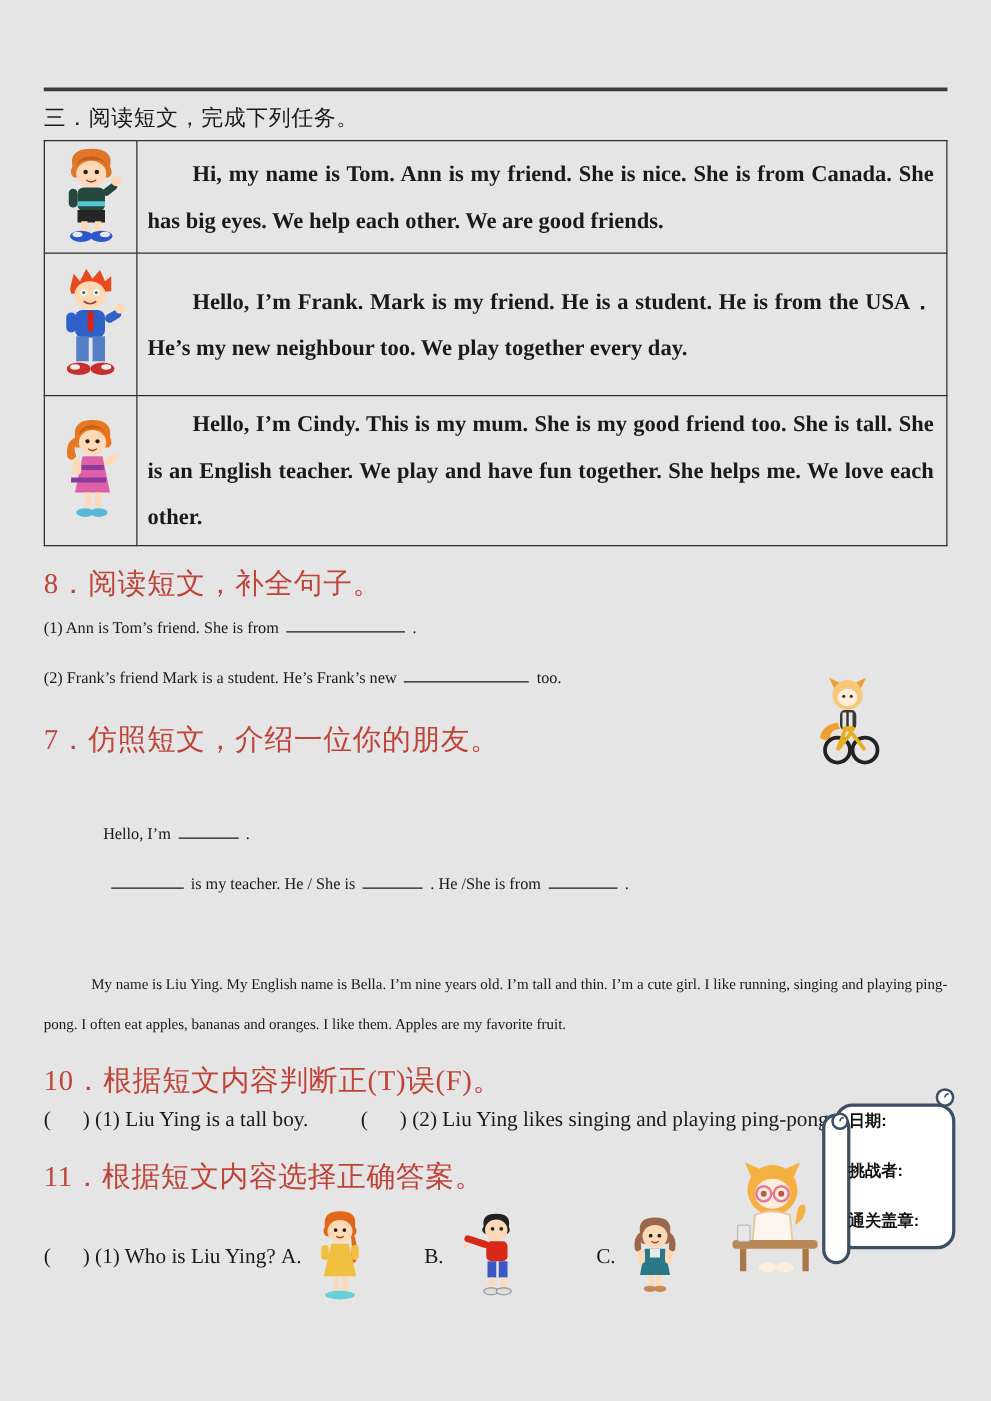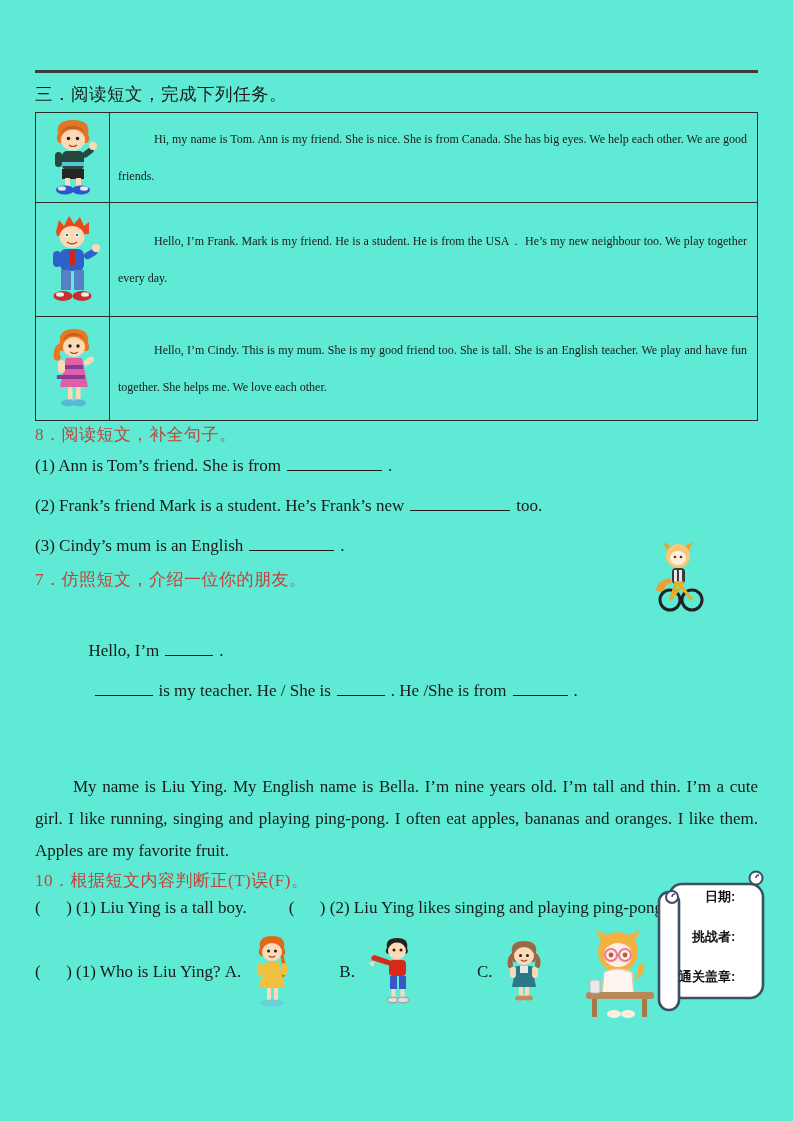--- a/index.html
+++ b/index.html
@@ -4,7 +4,7 @@
 <style>
   * { margin:0; padding:0; box-sizing:border-box; }
   body { background:#ffffff; font-family:"Liberation Serif","DejaVu Serif",serif; color:#1a1a1a; }
-  .page { position:relative; width:793px; height:1121px; background:#5eead4; overflow:hidden; }
+  .page { position:relative; width:793px; height:1121px; background:#e5e5e5; overflow:hidden; }
   .content { padding:0 35px; }
 
   .top-rule { margin-top:70px; height:3px; border-top:2.5px solid #3c3c3c; border-bottom:1.5px solid #3c3c3c; }

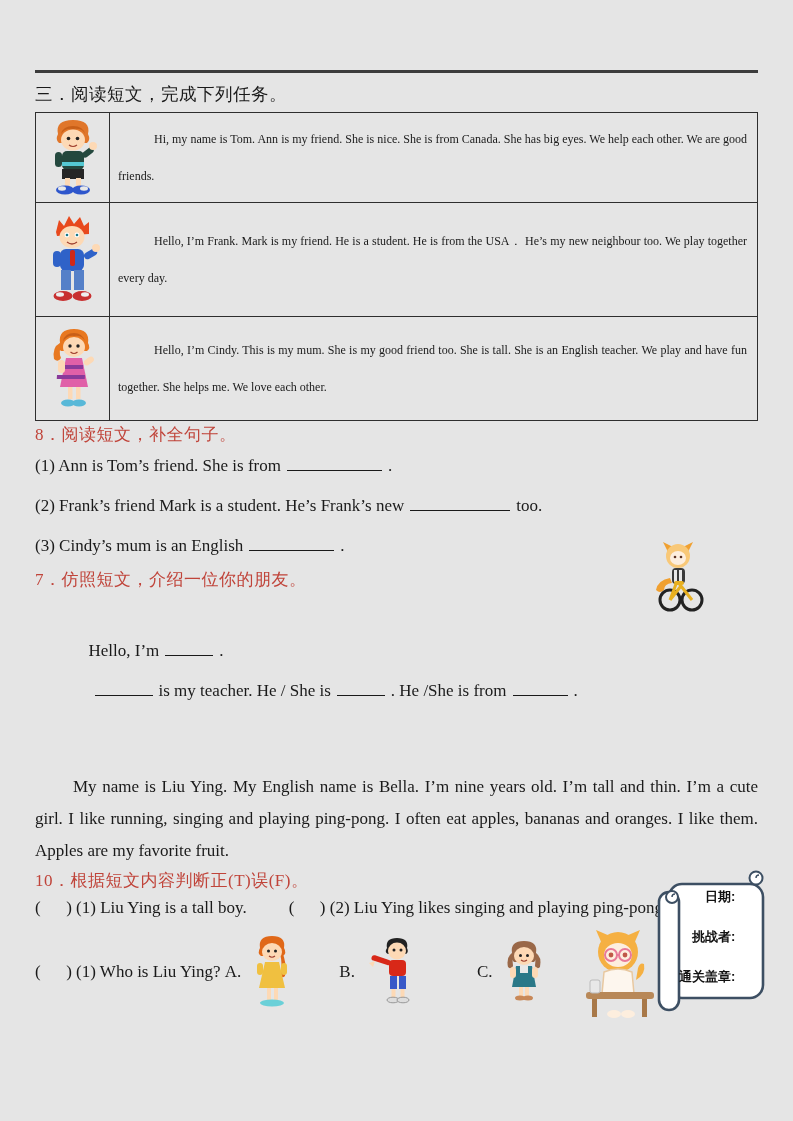--- a/index.html
+++ b/index.html
@@ -15,8 +15,8 @@
   table.reading { width:100%; border-collapse:collapse; table-layout:fixed; margin-top:6px; }
   table.reading td { border:1.6px solid #2e2e2e; vertical-align:middle; }
   td.pic-cell { width:74px; text-align:center; }
-  td.txt-cell { padding:4px 10px 4px 8px; font-size:12px; line-height:37px;
-                text-align:justify; }
+  td.txt-cell { padding:4px 10px 4px 8px; font-size:18px; line-height:37px;
+                text-align:justify;font-weight:bold; }
   td.txt-cell .indent { display:inline-block; width:36px; }
   tr.r1 { height:90px; } tr.r2 { height:114px; } tr.r3 { height:104px; }
 

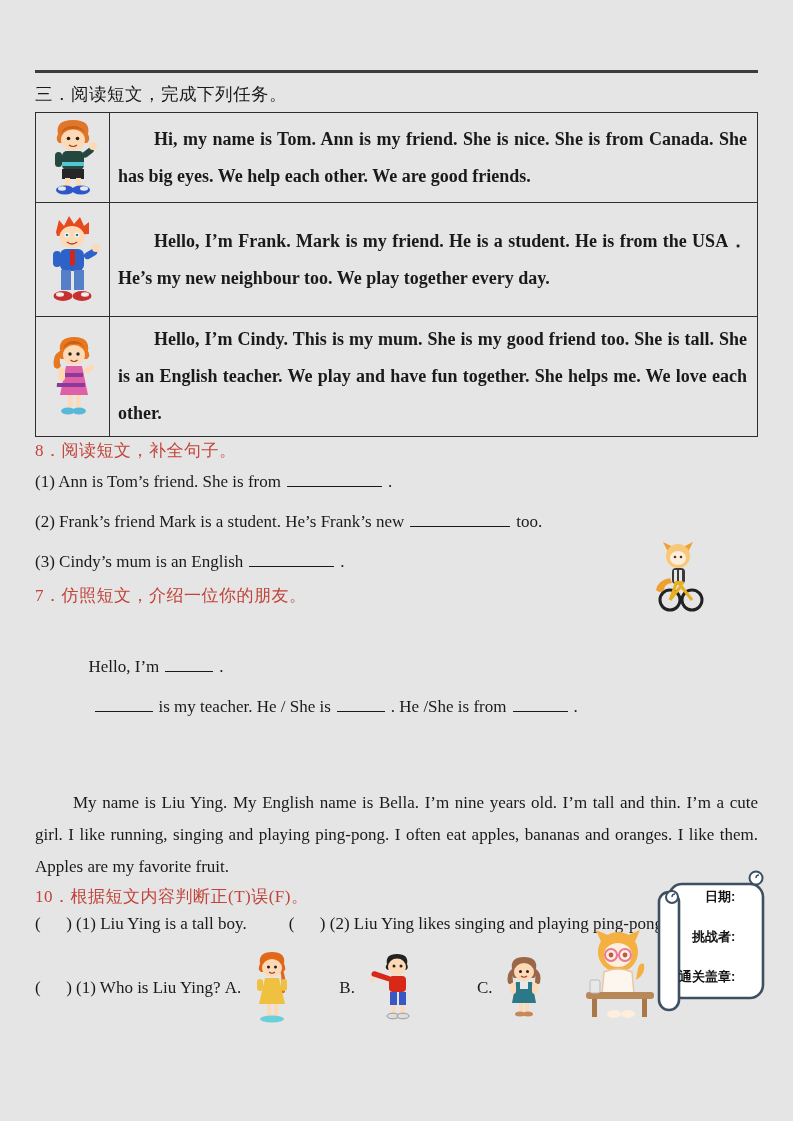--- a/index.html
+++ b/index.html
@@ -10,7 +10,7 @@
   .top-rule { margin-top:70px; height:3px; border-top:2.5px solid #3c3c3c; border-bottom:1.5px solid #3c3c3c; }
 
   .sec-heading { font-size:17.5px; margin-top:9px; letter-spacing:0.5px; }
-  .red-heading { font-size:17px; color:#c0443a; margin-top:2px; letter-spacing:0.5px;font-family:Liberation Serif, serif; }
+  .red-heading { font-size:23px; color:#c0443a; margin-top:14px; letter-spacing:0.5px;font-family:Liberation Serif, serif; }
 
   table.reading { width:100%; border-collapse:collapse; table-layout:fixed; margin-top:6px; }
   table.reading td { border:1.6px solid #2e2e2e; vertical-align:middle; }

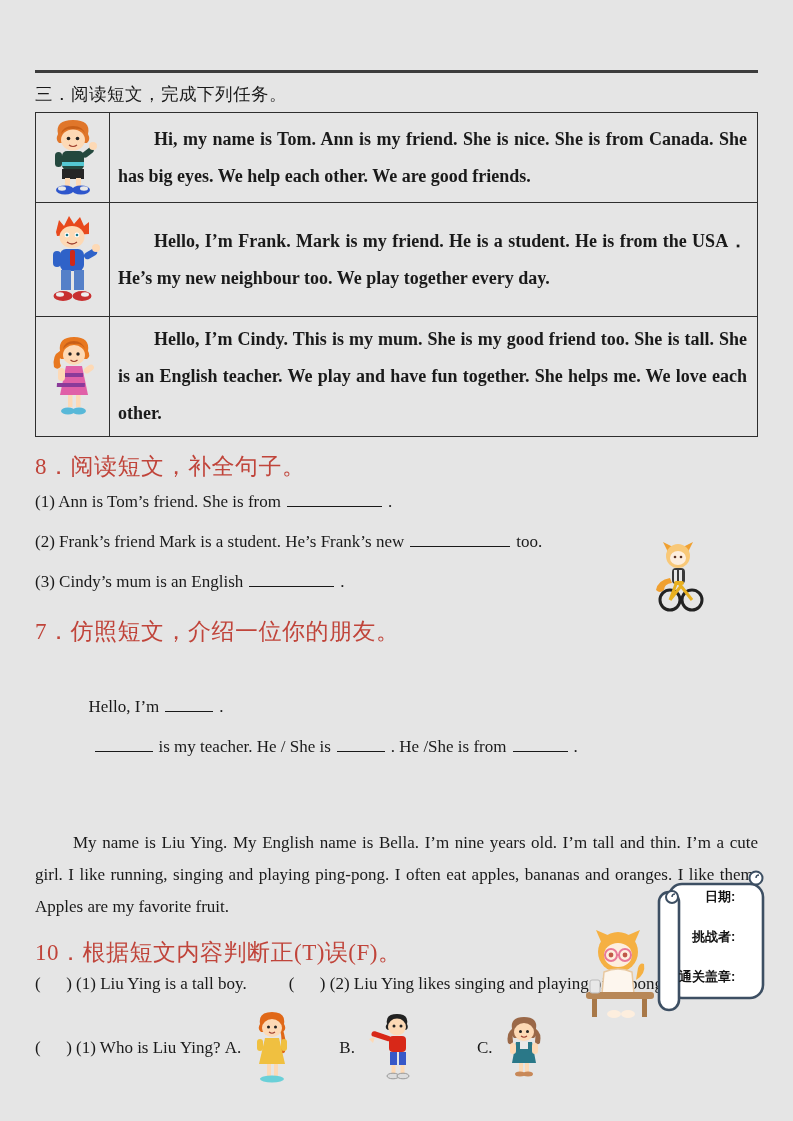--- a/index.html
+++ b/index.html
@@ -20,7 +20,7 @@
   td.txt-cell .indent { display:inline-block; width:36px; }
   tr.r1 { height:90px; } tr.r2 { height:114px; } tr.r3 { height:104px; }
 
-  .q-line { font-size:17px; line-height:40px; white-space:pre-wrap; }
+  .q-line { font-size:13px; line-height:40px; white-space:pre-wrap; }
   .blank { display:inline-block; border-bottom:1.5px solid #1a1a1a; height:15px; margin:0 6px; vertical-align:baseline; }
   .w95 { width:95px; } .w100 { width:100px; } .w85 { width:85px; }
   .w48 { width:48px; } .w58 { width:58px; } .w55 { width:55px; }

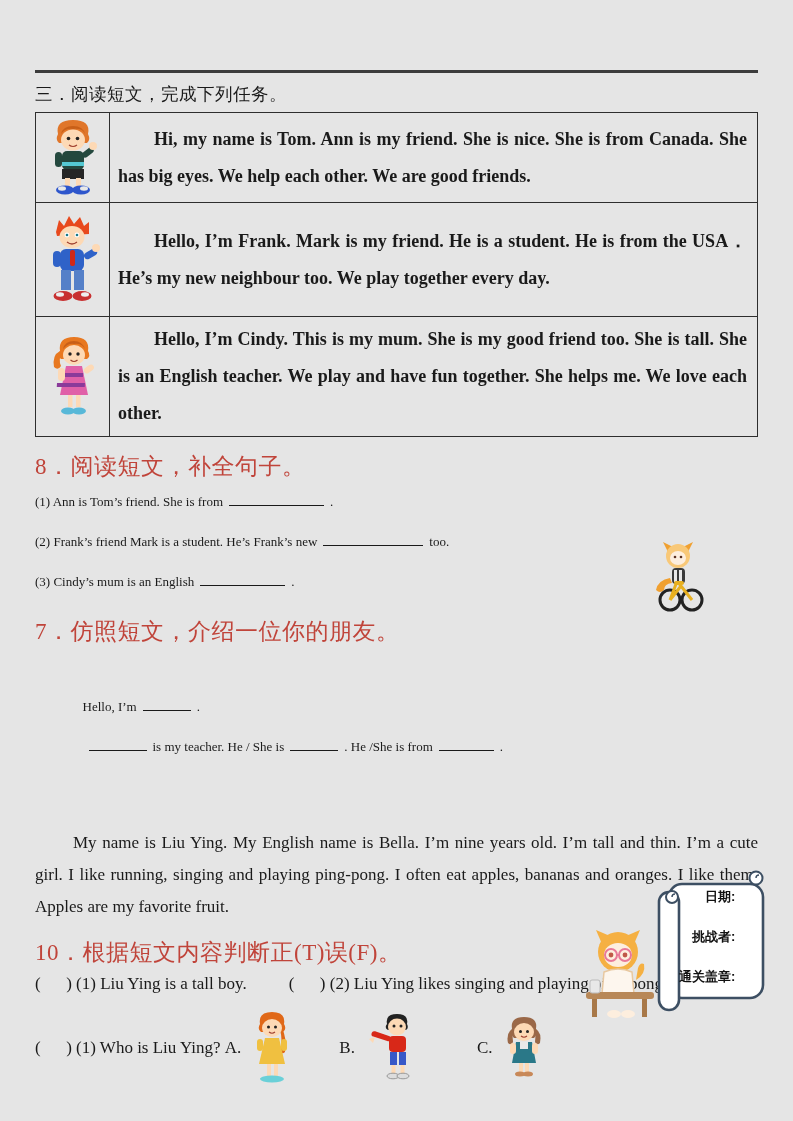--- a/index.html
+++ b/index.html
@@ -150,7 +150,6 @@
 
     <div class="q-line"><span>(1) Ann is Tom’s friend. She is from</span><span class="blank w95"></span><span>.</span></div>
     <div class="q-line"><span>(2) Frank’s friend Mark is a student. He’s Frank’s new</span><span class="blank w100"></span><span>too.</span></div>
-    <div class="q-line"><span>(3) Cindy’s mum is an English</span><span class="blank w85"></span><span>.</span></div>
 
     <div class="red-heading">7．仿照短文，介绍一位你的朋友。</div>
 

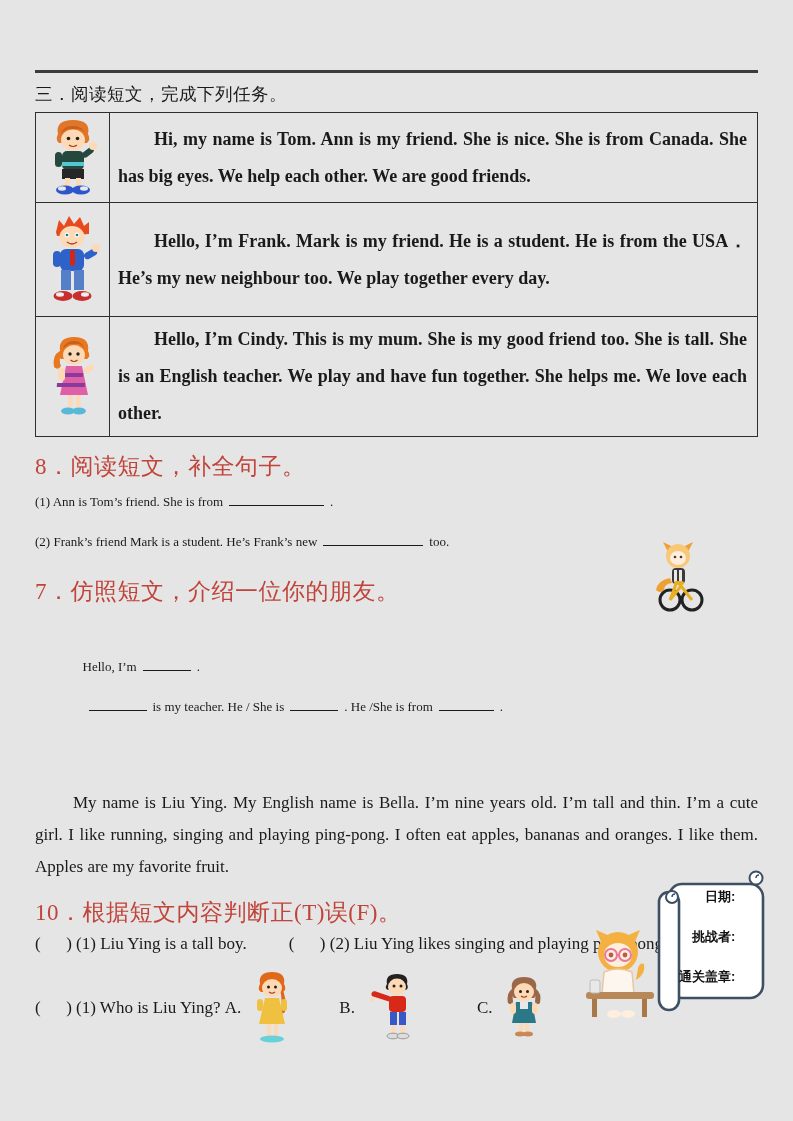--- a/index.html
+++ b/index.html
@@ -27,7 +27,7 @@
 
   .q9-line { padding-left:28px; }
 
-  .passage { font-size:17px; line-height:32px; text-align:justify; text-indent:38px; margin-top:20px; }
+  .passage { font-size:12px; line-height:32px; text-align:justify; text-indent:38px; margin-top:4px; }
 
   .tf-line { font-size:17px; line-height:32px; white-space:pre-wrap; }
   .tf-gap { display:inline-block; width:42px; }

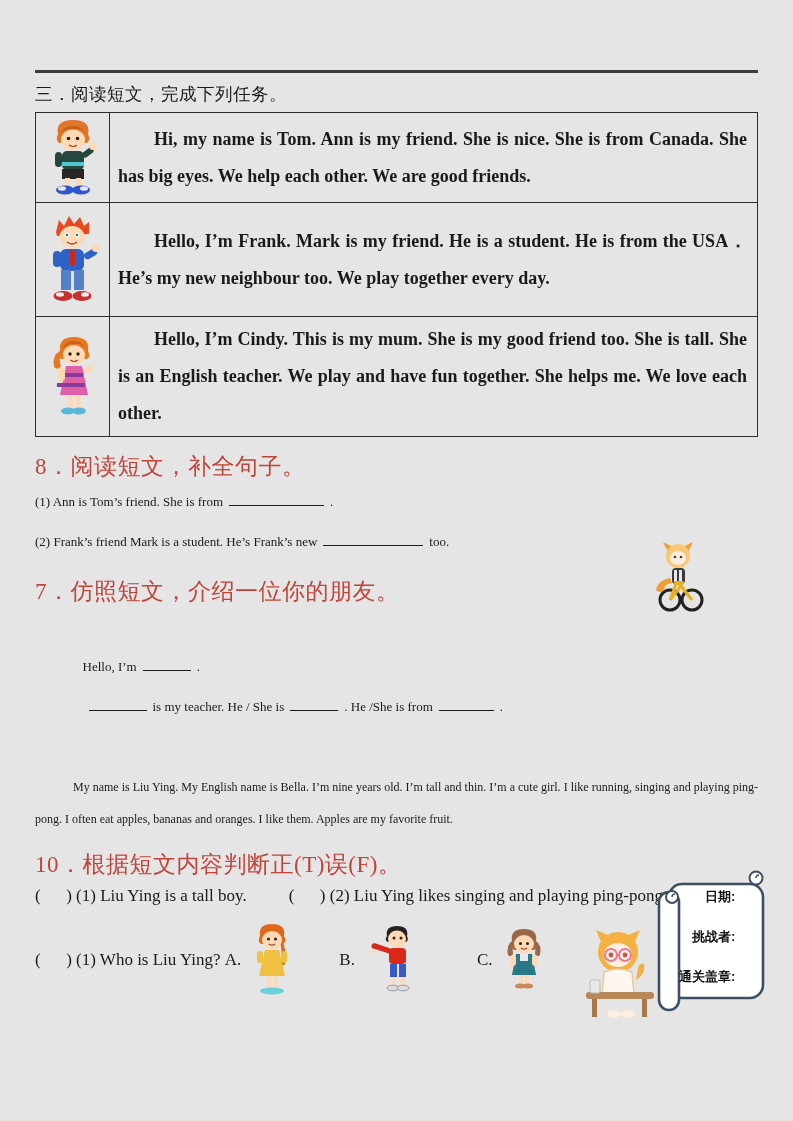--- a/index.html
+++ b/index.html
@@ -38,7 +38,7 @@
   .mc1 { height:84px; }
 
   
-  .abs { position:absolute;text-align:right; }
+  .abs { position:absolute; }
   .cat-bike { left:648px; top:540px; }
   .stamp-scroll { left:645px; top:868px; width:124px; height:146px; }
   .scroll-fields { position:absolute; left:34px; top:20px; }

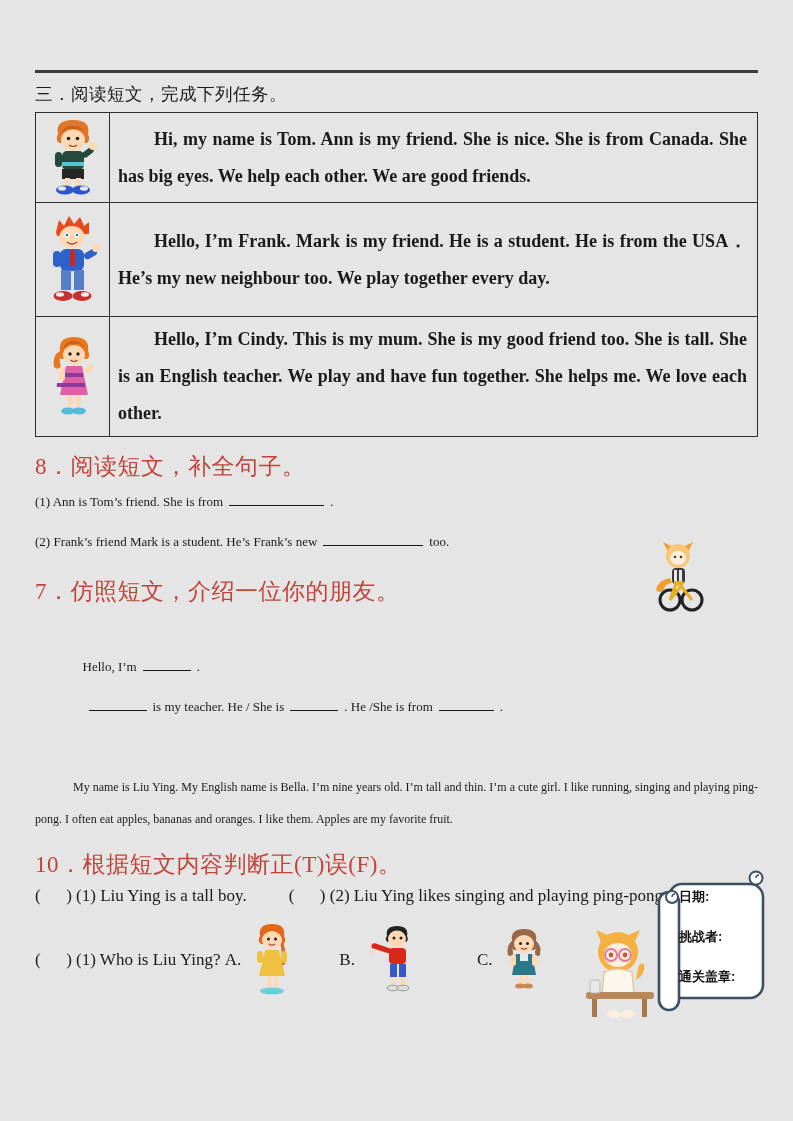--- a/index.html
+++ b/index.html
@@ -165,6 +165,7 @@
 
     <div class="tf-line"><span>(      ) (1) Liu Ying is a tall boy.</span><span class="tf-gap"></span><span>(      ) (2) Liu Ying likes singing and playing ping-pong.</span></div>
 
+    <div class="red-heading">11．根据短文内容选择正确答案。</div>
 
     <div class="mc-row mc1">
       <span class="mc-prefix">(      ) (1) Who is Liu Ying? </span>

